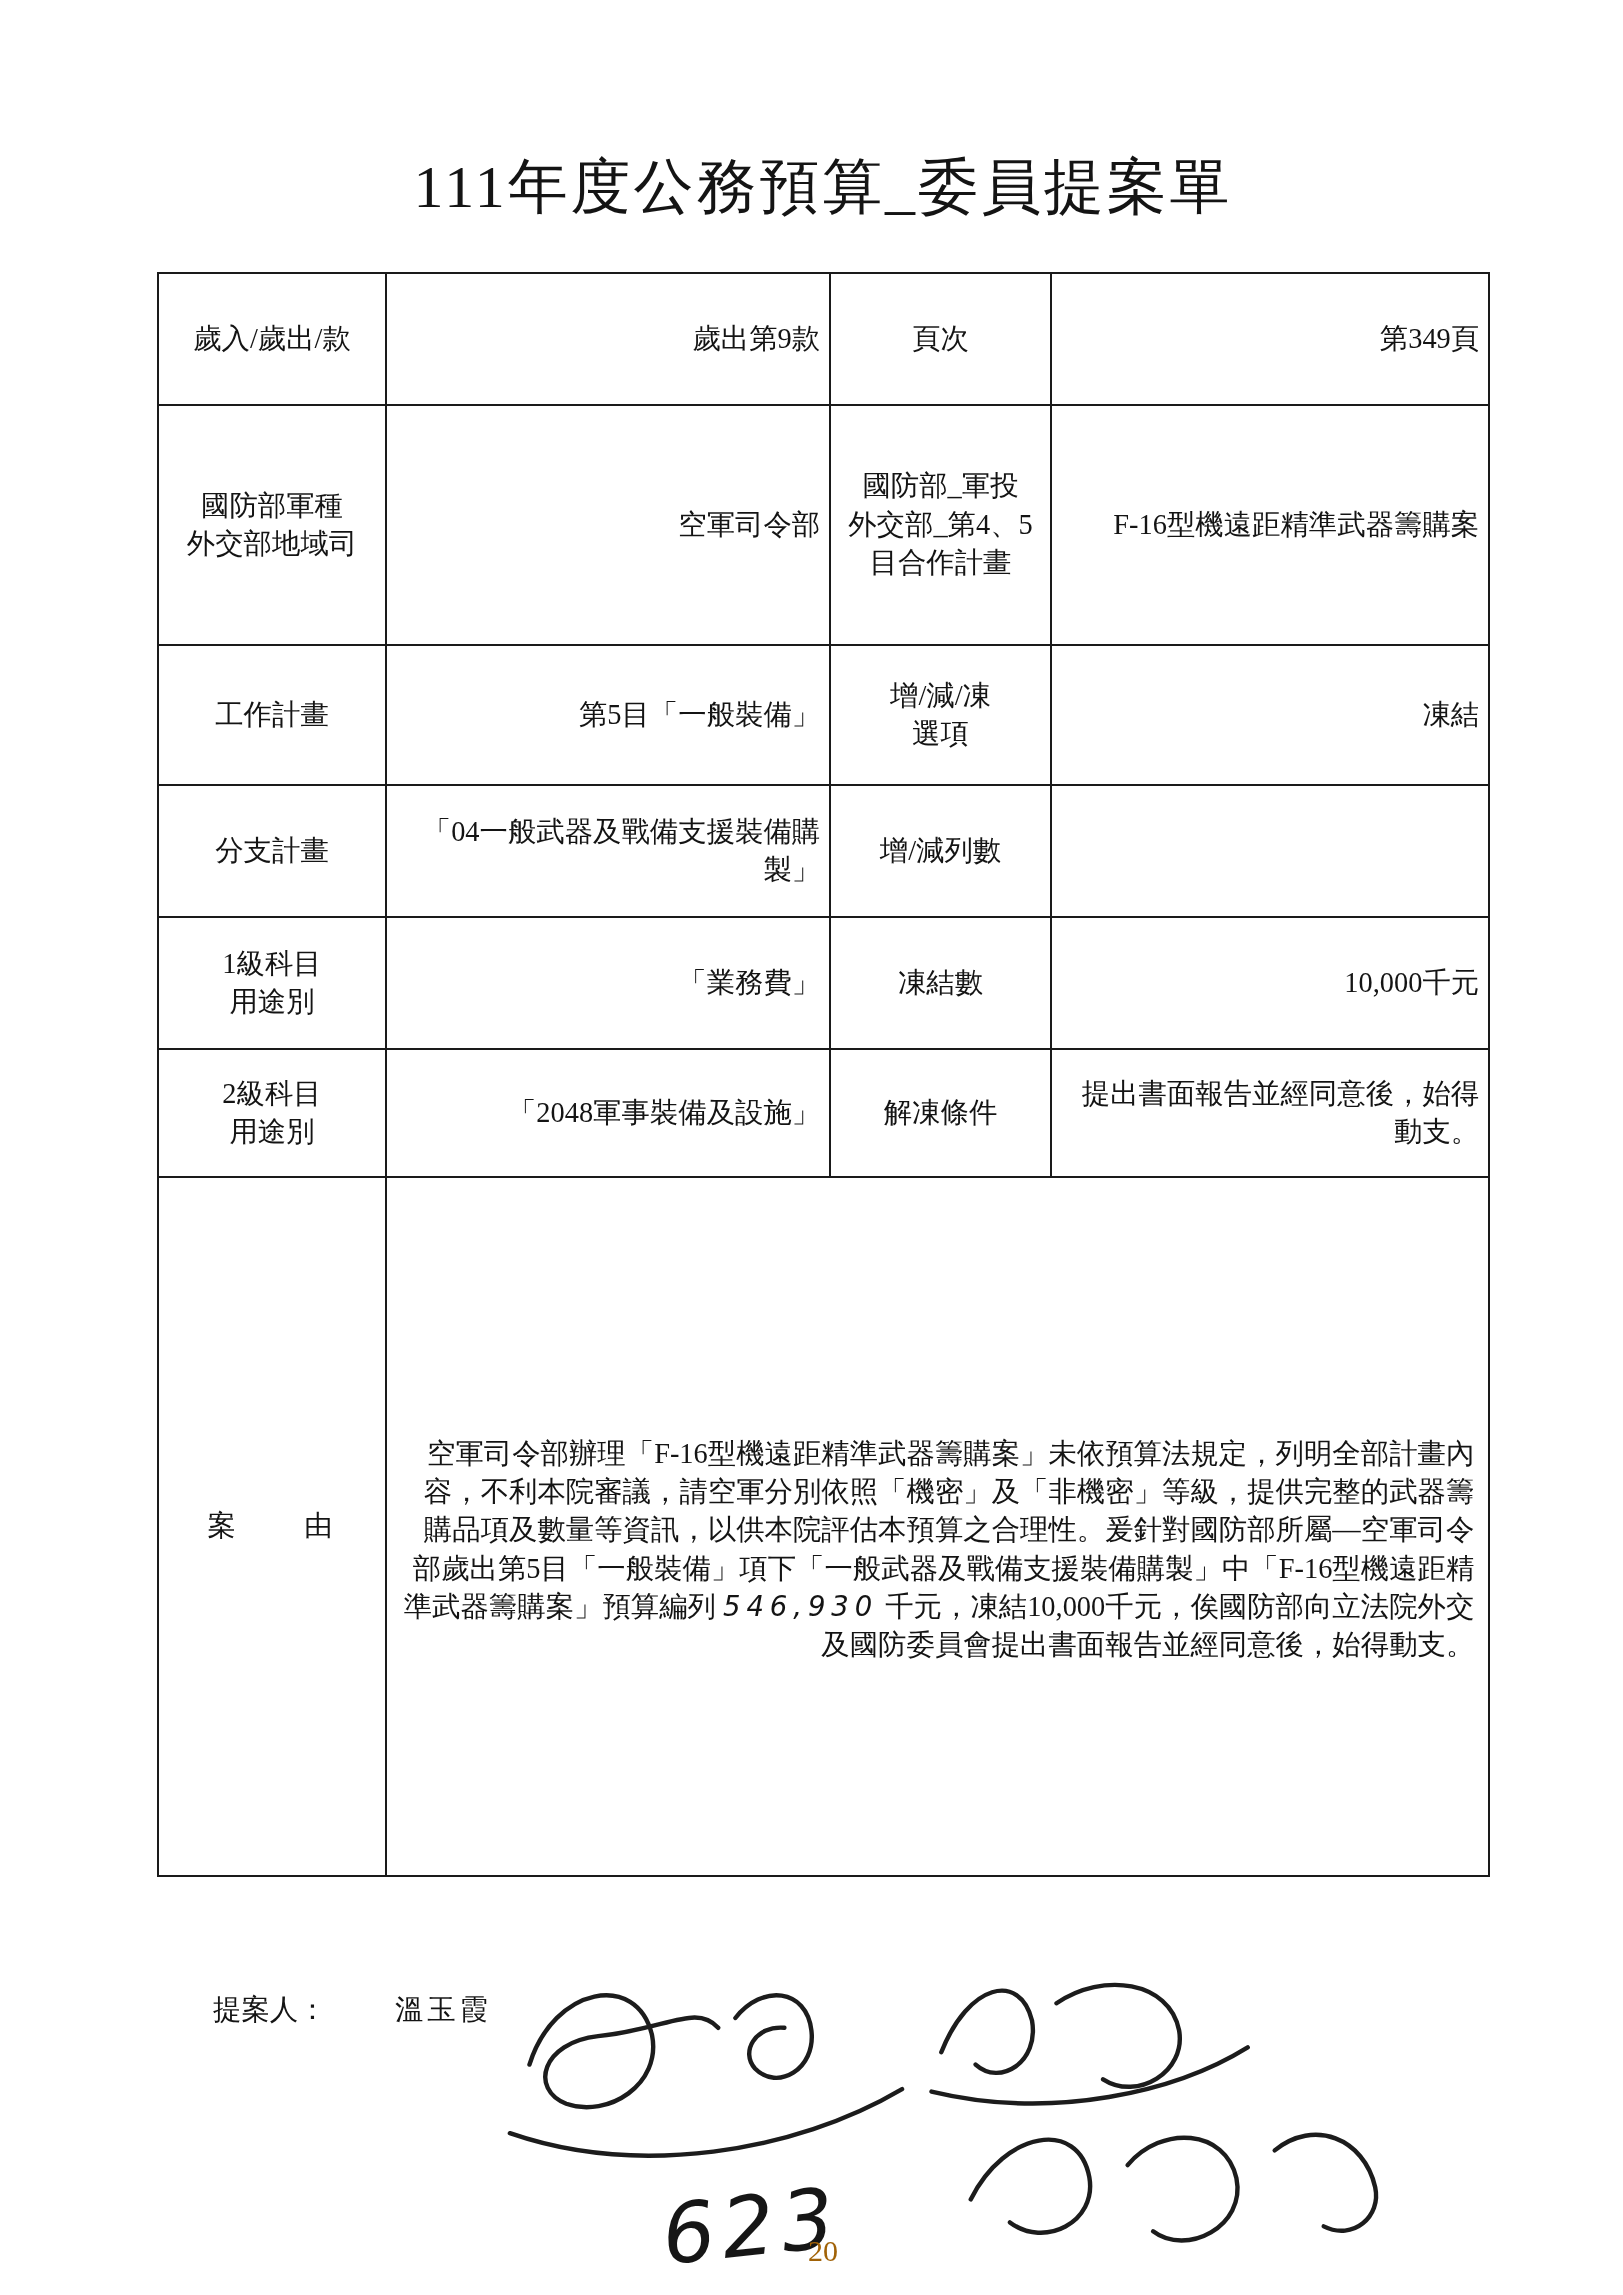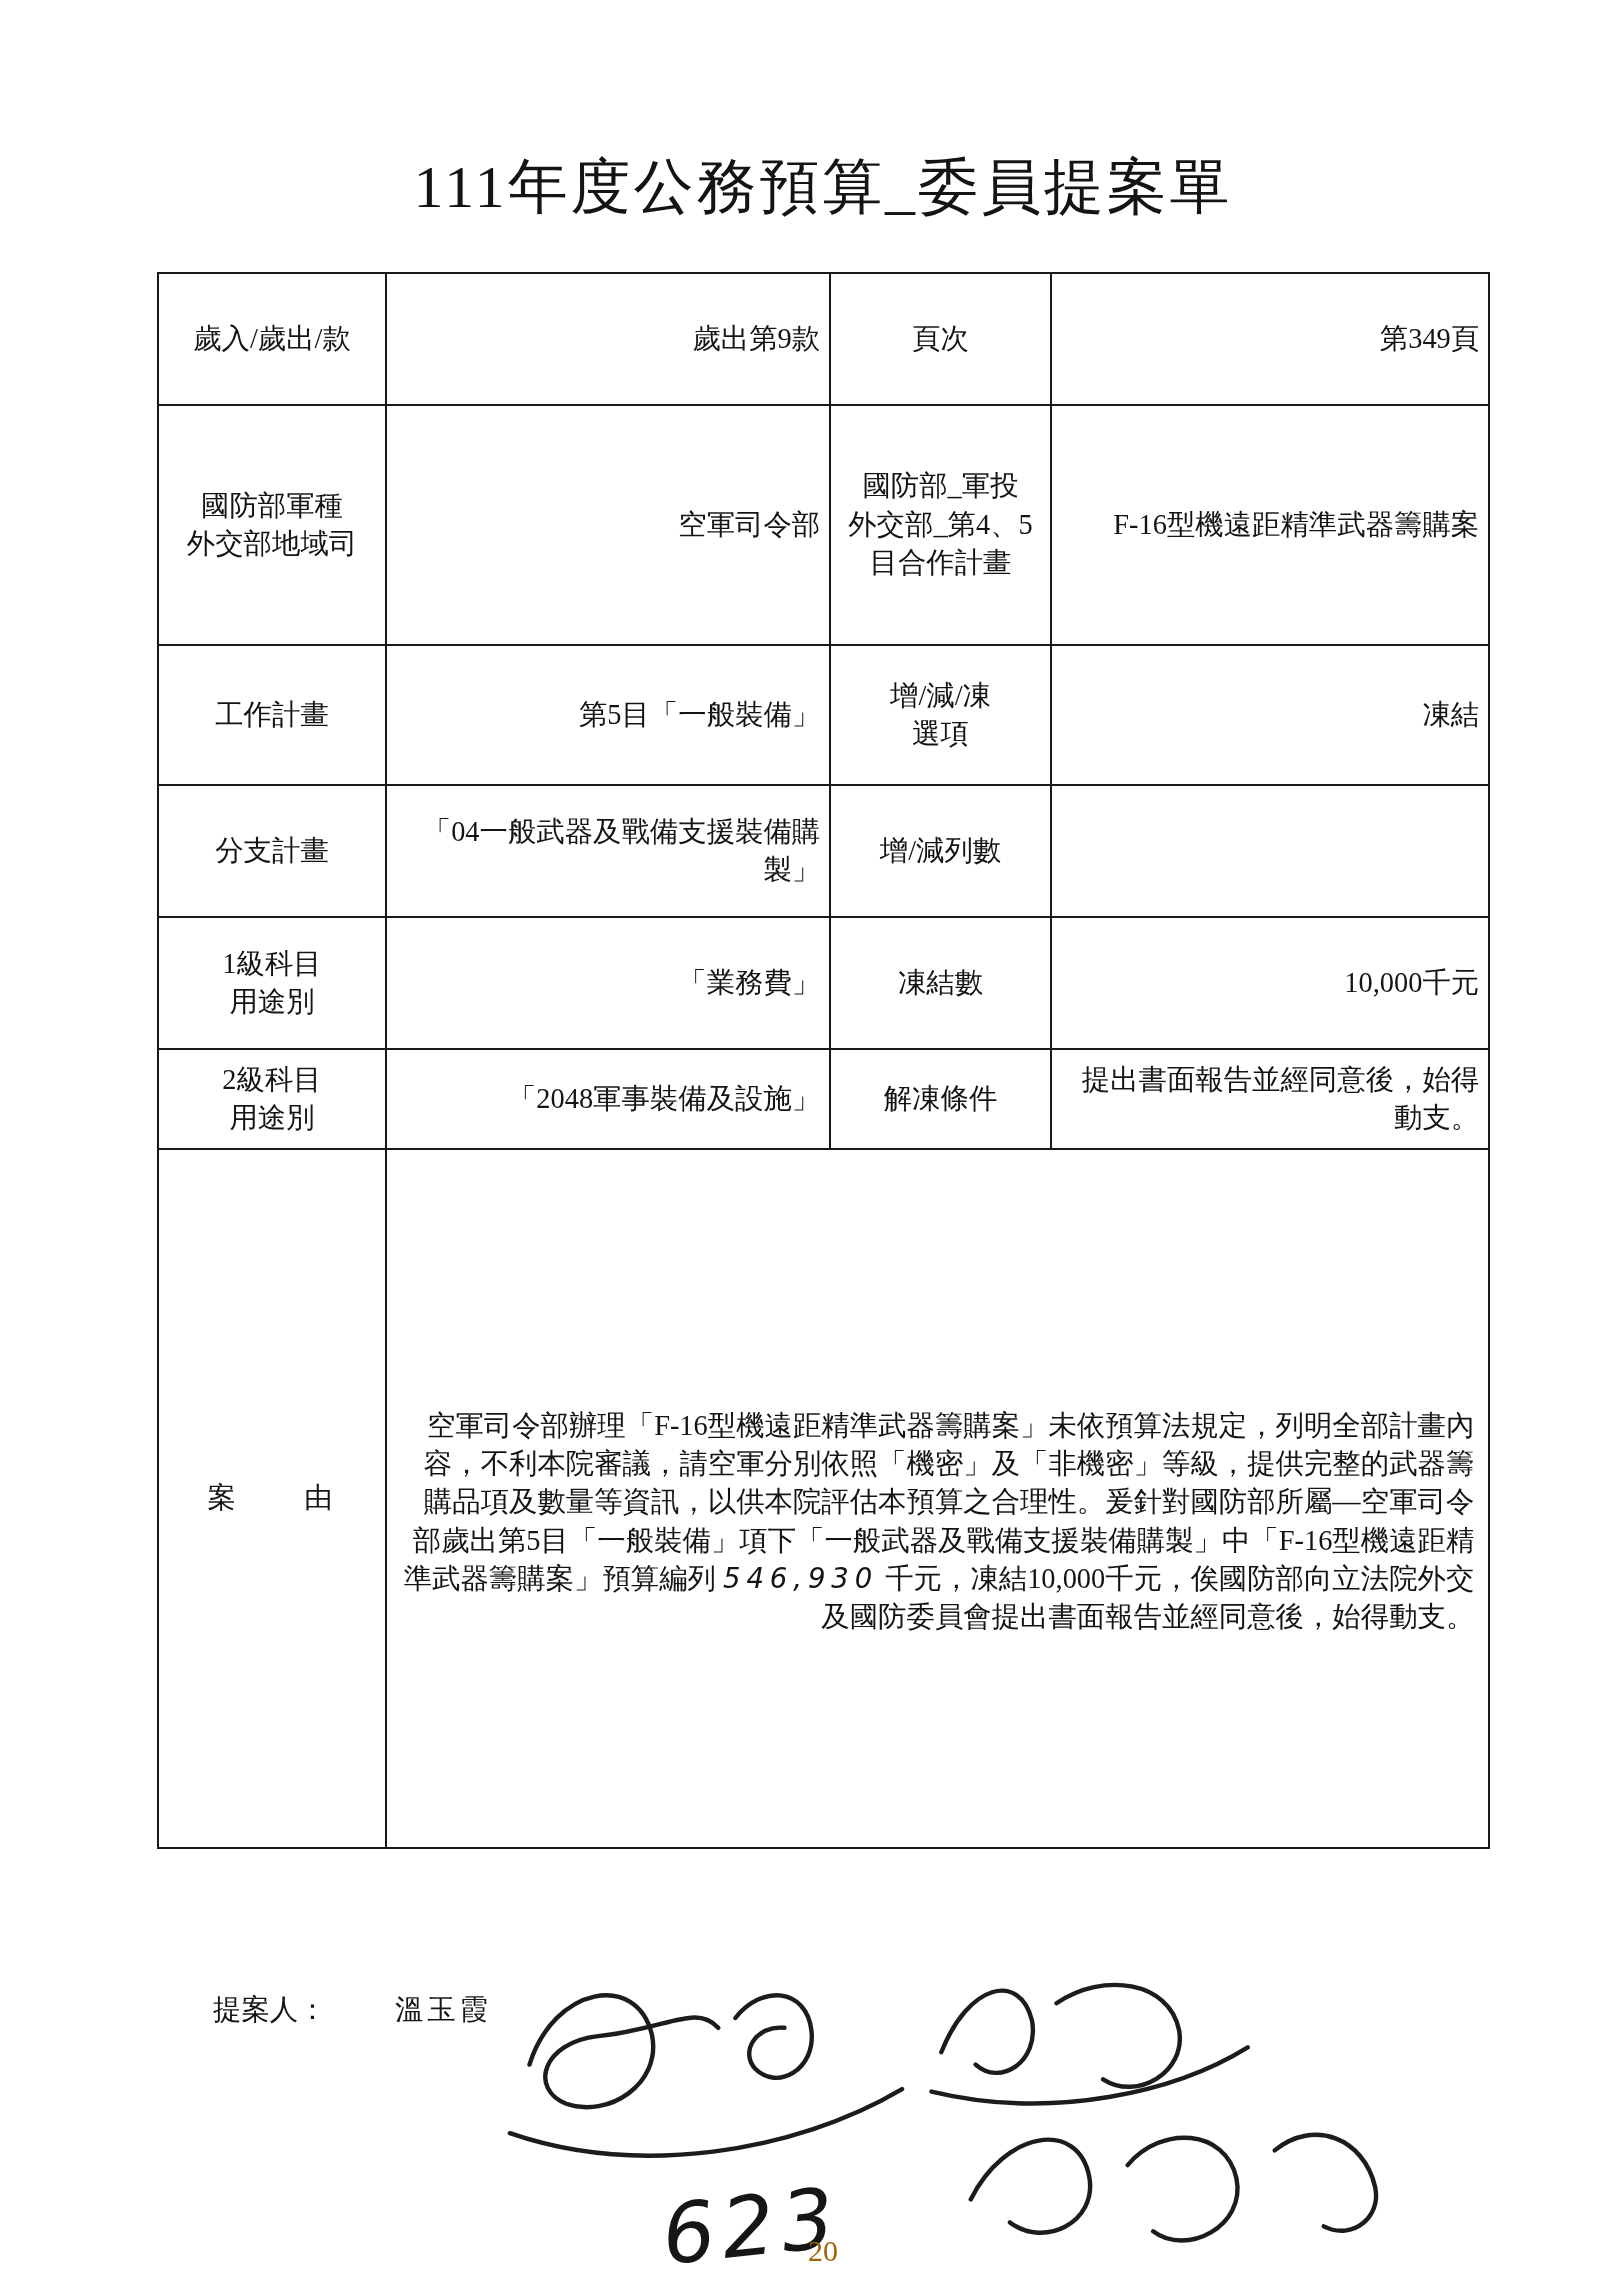--- a/index.html
+++ b/index.html
@@ -127,7 +127,7 @@
       <td class="lbl">凍結數</td>
       <td class="val">10,000千元</td>
     </tr>
-    <tr style="height:100px">
+    <tr style="height:128px">
       <td class="lbl">2級科目
 用途別</td>
       <td class="val">「2048軍事裝備及設施」</td>

